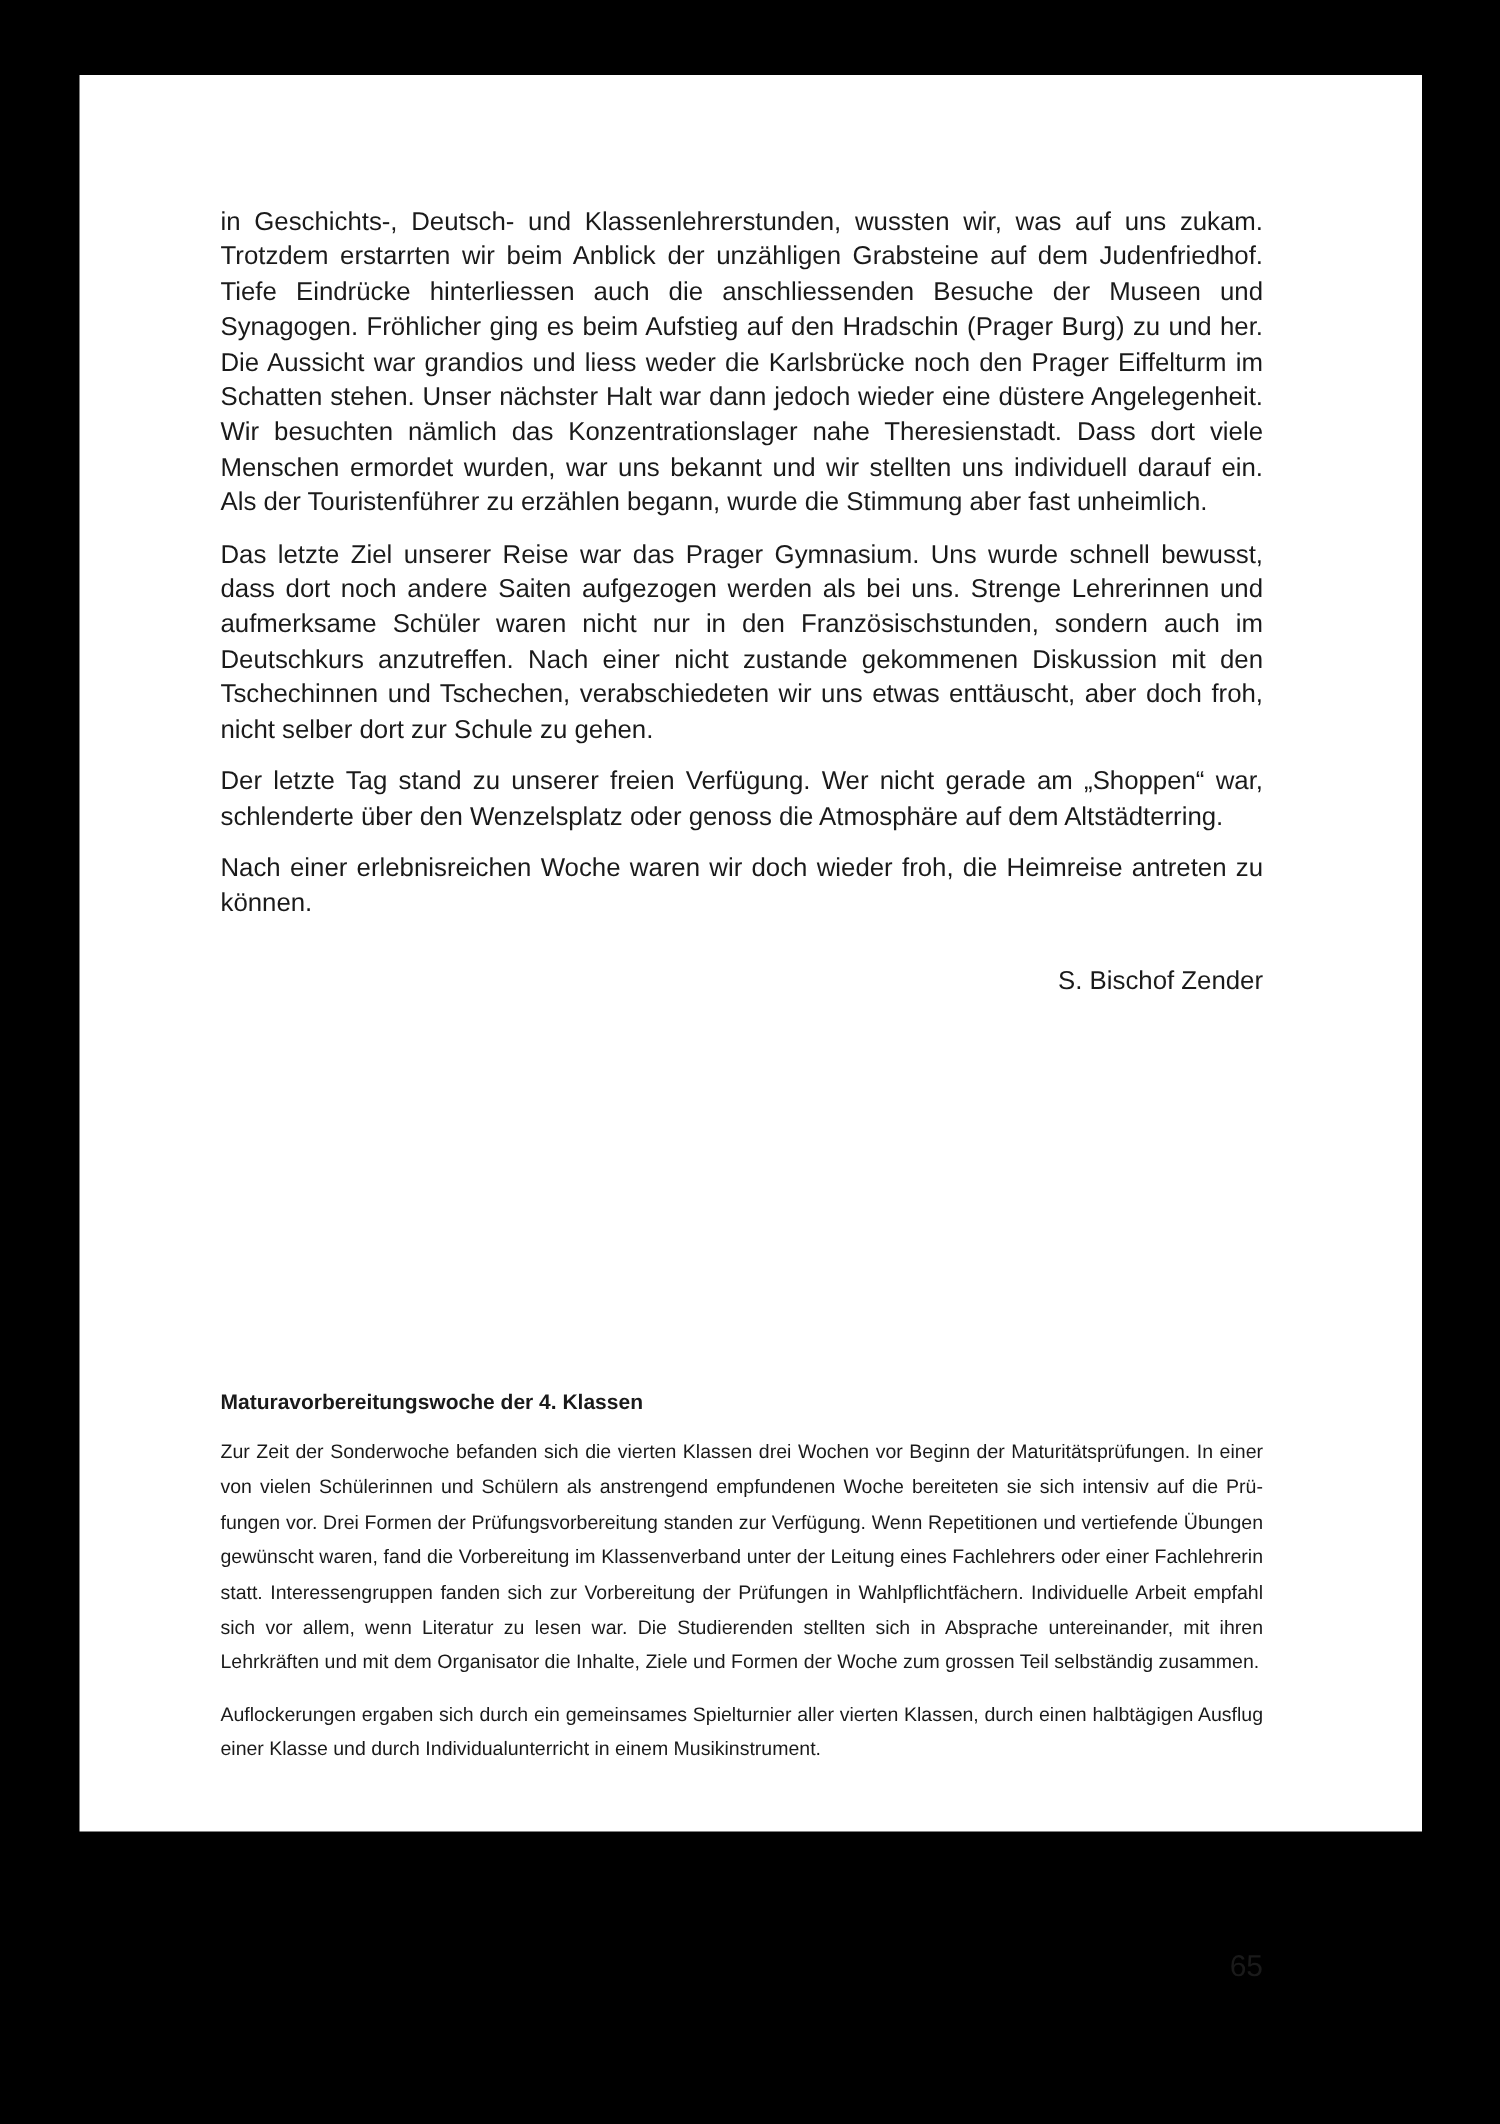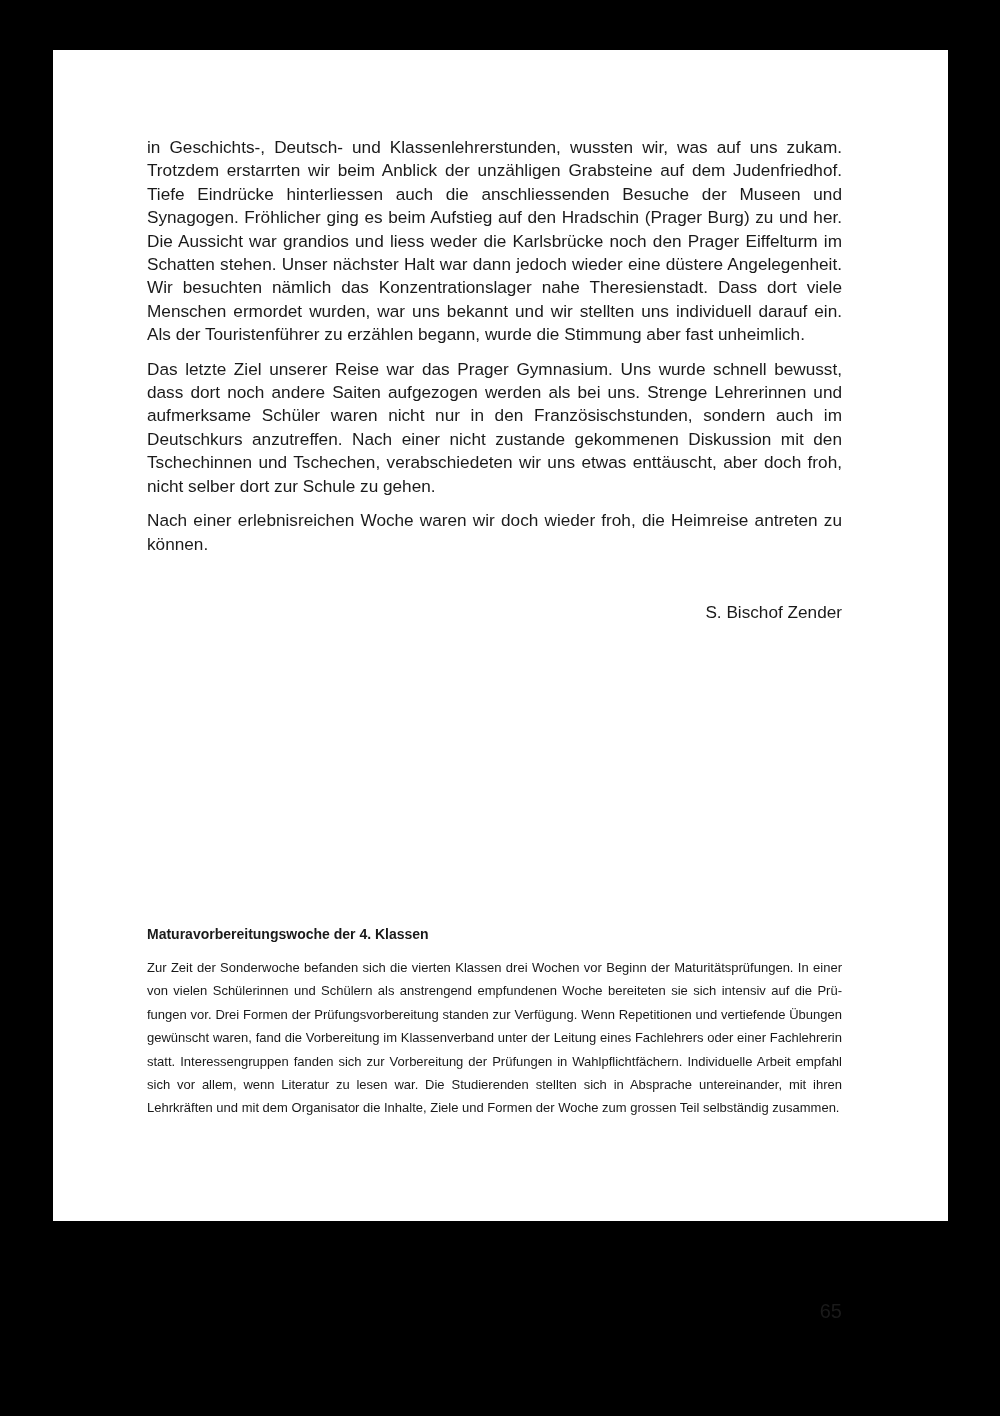--- a/index.html
+++ b/index.html
@@ -76,6 +76,7 @@
   <div class="content">
     <p class="para">in Geschichts-, Deutsch- und Klassenlehrerstunden, wussten wir, was auf uns zukam. Trotzdem erstarrten wir beim Anblick der unzähligen Grabsteine auf dem Judenfriedhof. Tiefe Eindrücke hinterliessen auch die anschliessenden Besuche der Museen und Synagogen. Fröhlicher ging es beim Aufstieg auf den Hradschin (Prager Burg) zu und her. Die Aussicht war grandios und liess weder die Karlsbrücke noch den Prager Eiffelturm im Schatten stehen. Unser nächster Halt war dann jedoch wieder eine düstere Angelegenheit. Wir besuchten näm­lich das Konzentrationslager nahe Theresienstadt. Dass dort viele Menschen ermordet wurden, war uns bekannt und wir stellten uns individuell darauf ein. Als der Touristenführer zu erzählen begann, wurde die Stimmung aber fast un­heimlich.</p>
     <p class="para">Das letzte Ziel unserer Reise war das Prager Gymnasium. Uns wurde schnell bewusst, dass dort noch andere Saiten aufgezogen werden als bei uns. Strenge Lehrerinnen und aufmerksame Schüler waren nicht nur in den Franzö­sischstunden, sondern auch im Deutschkurs anzutreffen. Nach einer nicht zu­stande gekommenen Diskussion mit den Tschechinnen und Tschechen, verab­schiedeten wir uns etwas enttäuscht, aber doch froh, nicht selber dort zur Schule zu gehen.</p>
+    <p class="para">Der letzte Tag stand zu unserer freien Verfügung. Wer nicht gerade am „Shop­pen“ war, schlenderte über den Wenzelsplatz oder genoss die Atmosphäre auf dem Altstädterring.</p>
     <p class="para">Nach einer erlebnisreichen Woche waren wir doch wieder froh, die Heimreise antreten zu können.</p>
     <div class="signature">S. Bischof Zender</div>
   </div>

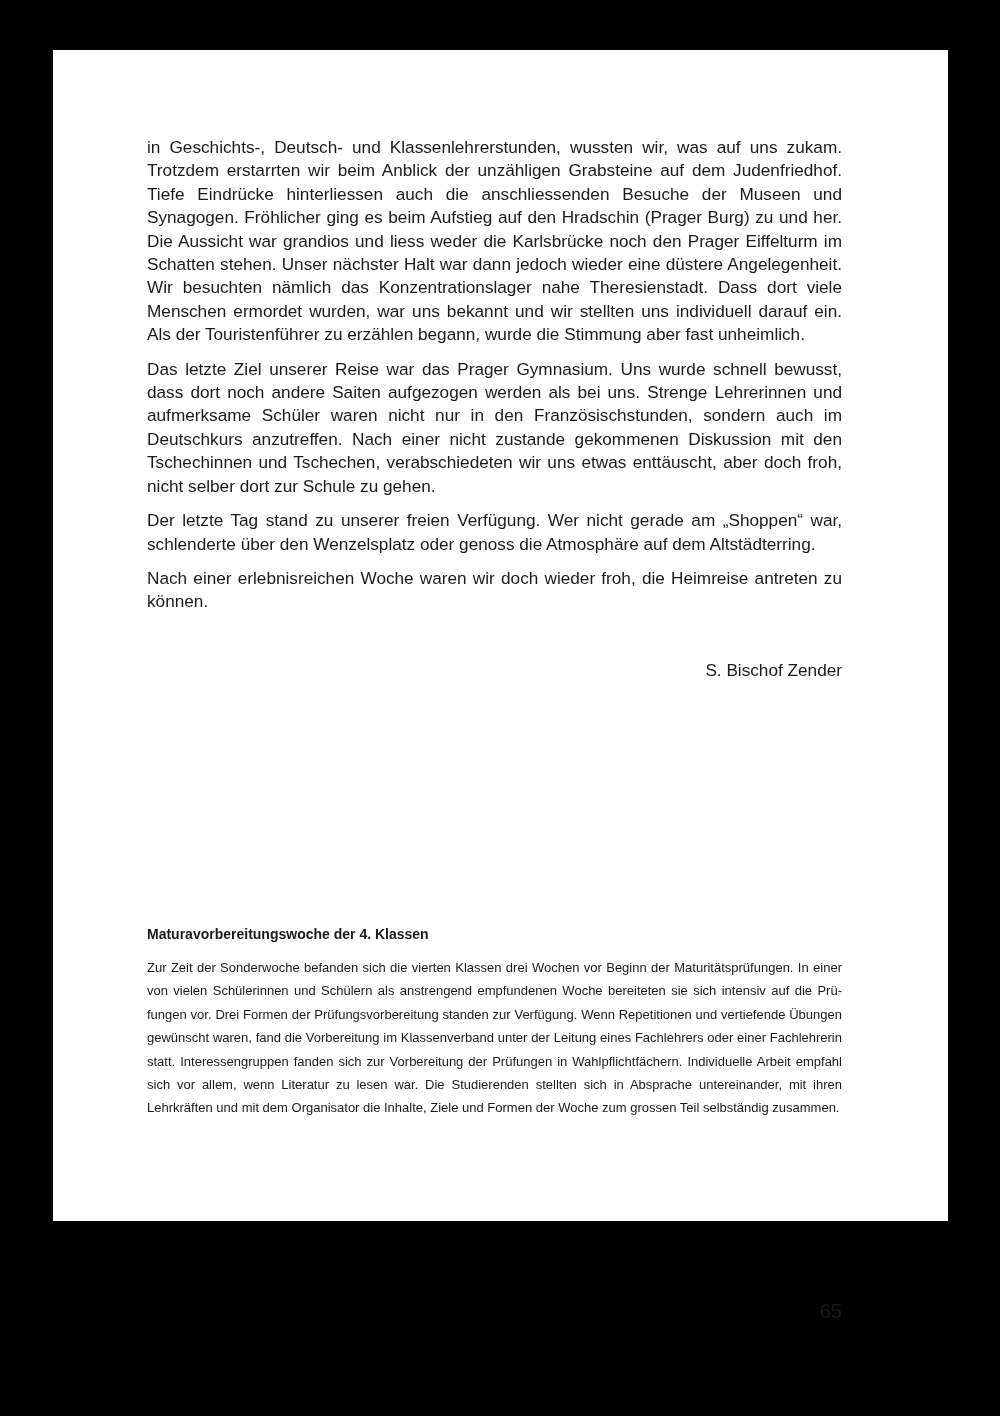--- a/index.html
+++ b/index.html
@@ -35,7 +35,7 @@
     }
     .signature {
       text-align: right;
-      margin-top: 45px;
+      margin-top: 28px;
     }
     .heading {
       position: absolute;

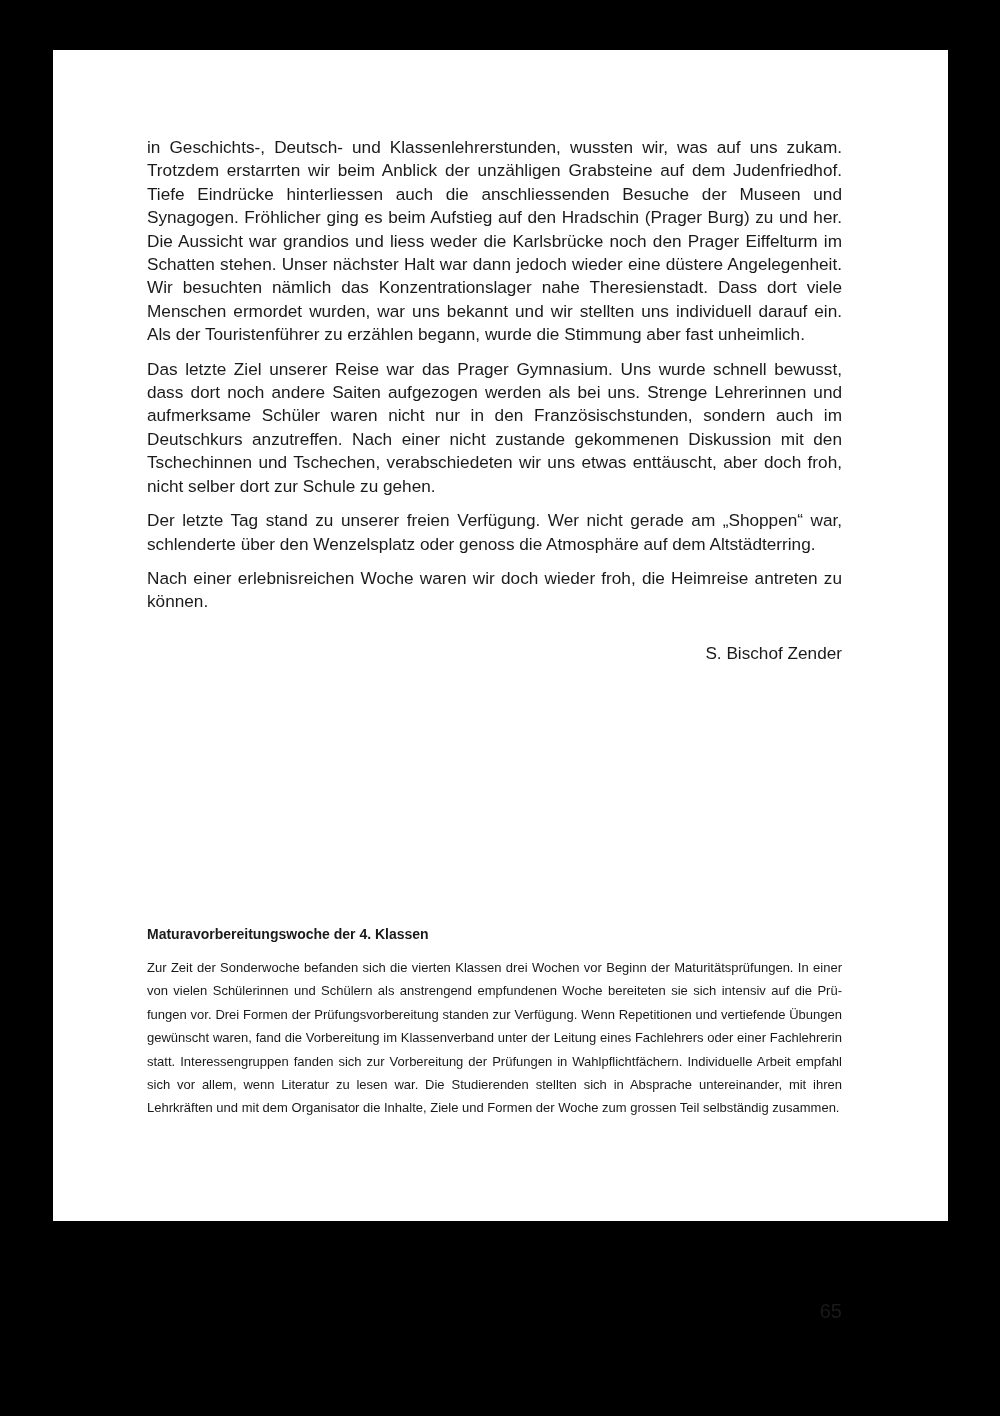--- a/index.html
+++ b/index.html
@@ -85,6 +85,7 @@
 
   <div class="content2">
     <p class="para">Zur Zeit der Sonderwoche befanden sich die vierten Klassen drei Wochen vor Beginn der Maturitätsprüfungen. In einer von vielen Schülerinnen und Schülern als anstrengend empfundenen Woche bereiteten sie sich intensiv auf die Prü­fungen vor. Drei Formen der Prüfungsvorbereitung standen zur Verfügung. Wenn Repetitionen und vertiefende Übungen gewünscht waren, fand die Vor­bereitung im Klassenverband unter der Leitung eines Fachlehrers oder einer Fachlehrerin statt. Interessengruppen fanden sich zur Vorbereitung der Prüfun­gen in Wahlpflichtfächern. Individuelle Arbeit empfahl sich vor allem, wenn Lite­ratur zu lesen war. Die Studierenden stellten sich in Absprache untereinander, mit ihren Lehrkräften und mit dem Organisator die Inhalte, Ziele und Formen der Woche zum grossen Teil selbständig zusammen.</p>
+    <p class="para">Auflockerungen ergaben sich durch ein gemeinsames Spielturnier aller vierten Klassen, durch einen halbtägigen Ausflug einer Klasse und durch Individual­unterricht in einem Musikinstrument.</p>
   </div>
 
   <div class="page-number">65</div>

